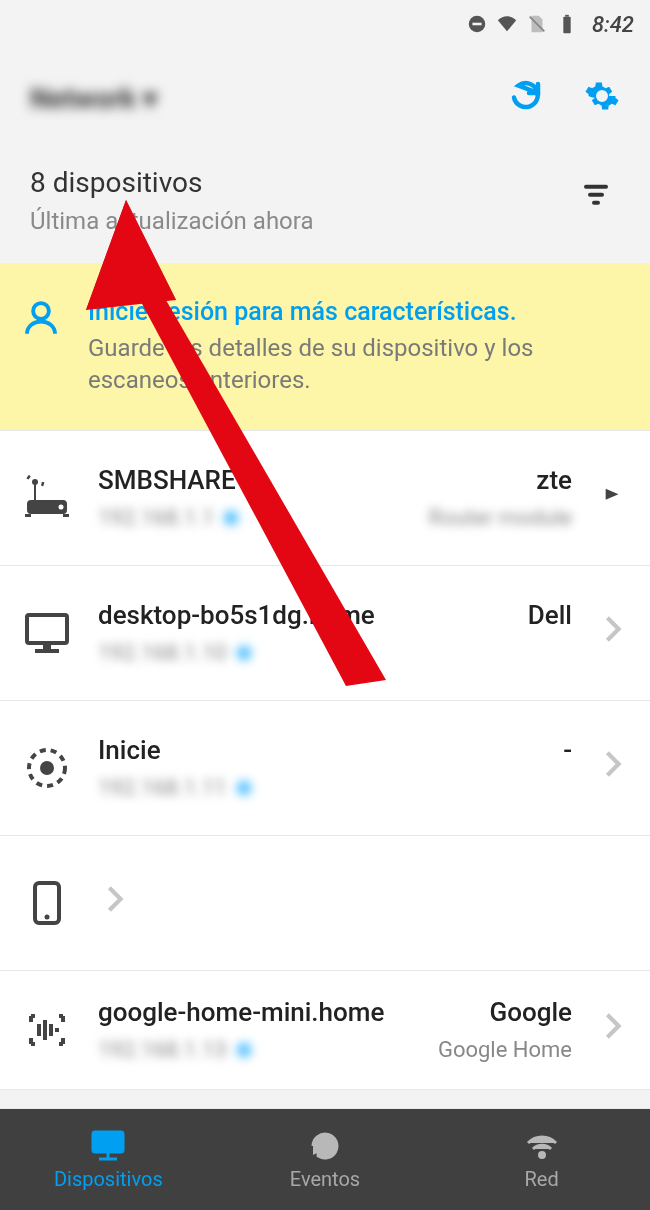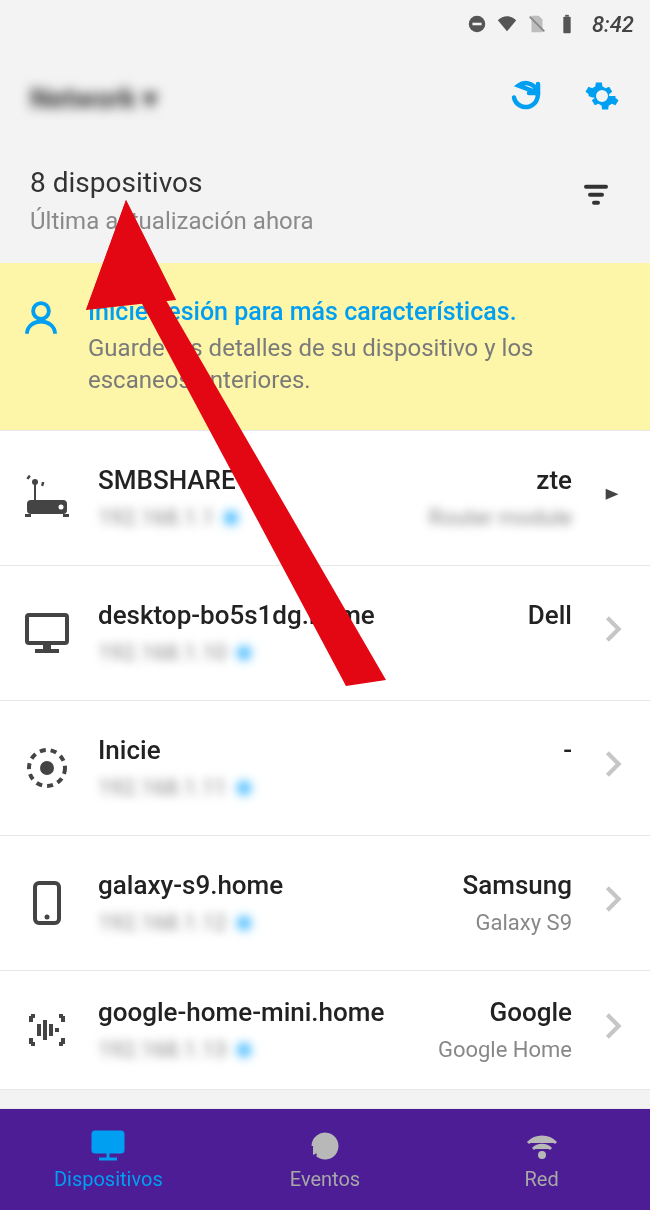--- a/index.html
+++ b/index.html
@@ -222,19 +222,6 @@
           <circle cx="24" cy="38" r="2.5"></circle>
         </svg>
     </div>
-    <div class="device-body">
-      <div class="device-top">
-        <span class="device-name">galaxy-s9.home</span>
-        <span class="device-vendor">Samsung</span>
-      </div>
-      <div class="device-bottom">
-        <span class="device-ip">
-            <span>192.168.1.12</span>
-            <span class="blue-dot"></span>
-          </span>
-        <span class="device-model">Galaxy S9</span>
-      </div>
-    </div>
     <div class="device-tail">
       <span class="chevron"><svg viewBox="0 0 12 20">
             <path d="M2 2l8 8-8 8"></path>

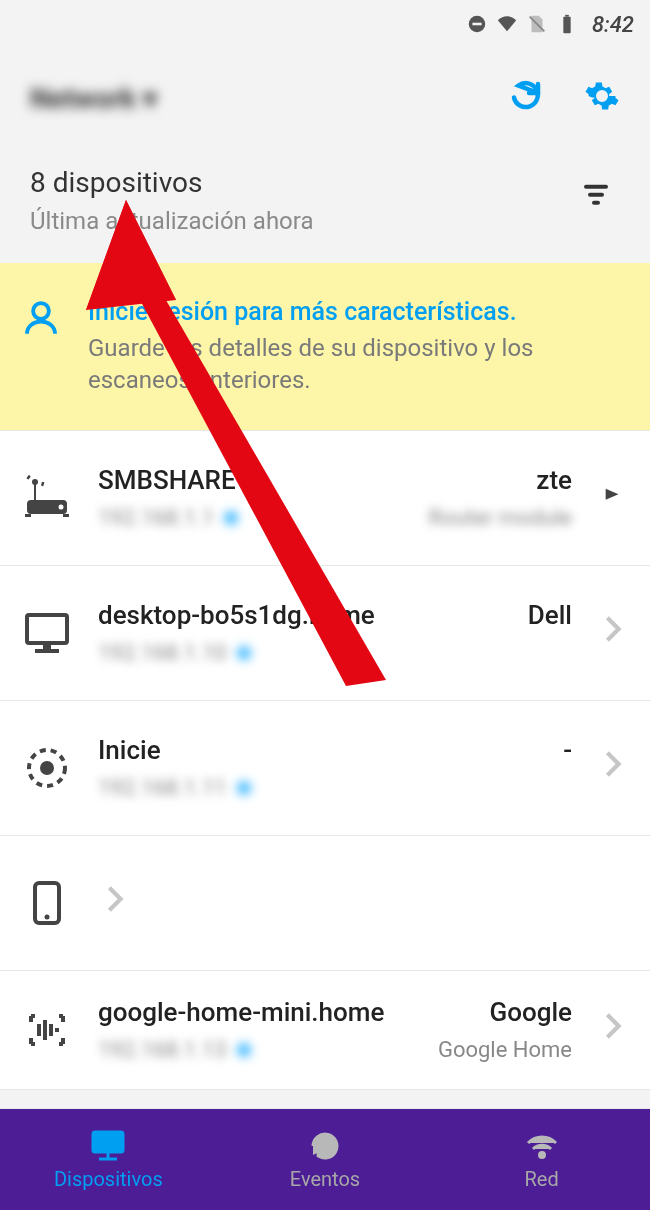--- a/index.html
+++ b/index.html
@@ -50,7 +50,7 @@
   .chevron svg { width: 18px; height: 28px; stroke:#c6c6c6; fill:none; stroke-width:3;}
   
   
-  .bottom-nav { position: absolute; bottom: 0; left: 0; right: 0; height: 102px; background: #4c1d95; border-top: 1px solid #e8e8e8; display: flex; justify-content: flex-end; }
+  .bottom-nav { position: absolute; bottom: 0; left: 0; right: 0; height: 102px; background: #404040; border-top: 1px solid #e8e8e8; display: flex; justify-content: flex-end; }
   .nav-item { flex: 1; display: flex; flex-direction: column; align-items: center; justify-content: center; gap: 4px; }
   .nav-item svg { width: 40px; height: 34px; }
   .nav-label { font-size: 20px; }

